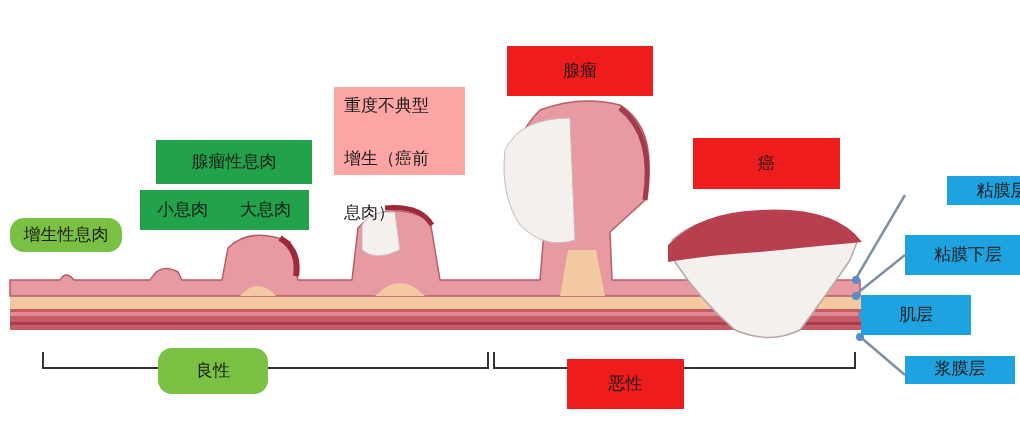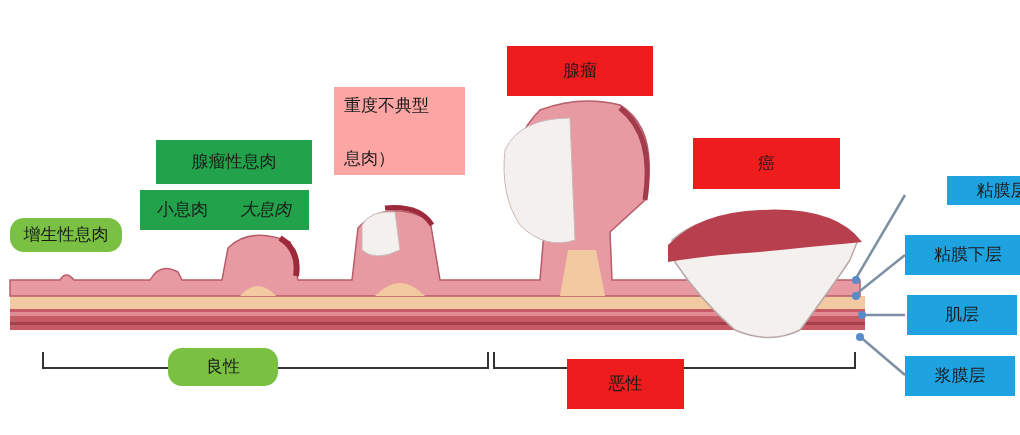--- a/index.html
+++ b/index.html
@@ -66,6 +66,7 @@
 
 <div class="box yl" style="left:334px;top:87px;width:131px;height:88px;flex-direction:column;">
   <span>重度不典型</span>
+  <span>增生（癌前</span>
   <span>息肉）</span>
 </div>
 

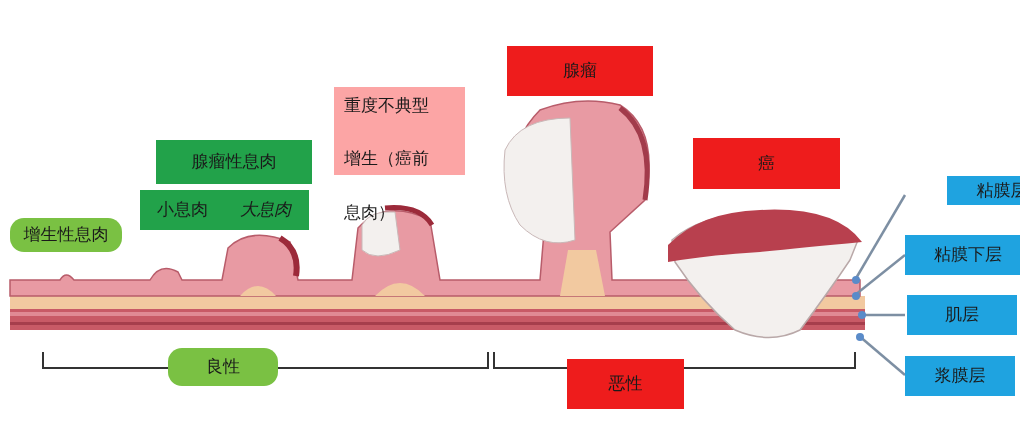--- a/index.html
+++ b/index.html
@@ -62,7 +62,7 @@
 
 <div class="box dg" style="left:132px;top:140px;width:156px;height:44px;margin-left:24px;">腺瘤性息肉</div>
 <div class="box dg" style="left:140px;top:190px;width:85px;height:40px;">小息肉</div>
-<div class="box dg" style="left:222px;top:190px;width:87px;height:40px;font-style:italic;">大息肉</div>
+<div class="box dg" style="left:222px;top:190px;width:87px;height:40px;">大息肉</div>
 
 <div class="box yl" style="left:334px;top:87px;width:131px;height:88px;flex-direction:column;">
   <span>重度不典型</span>

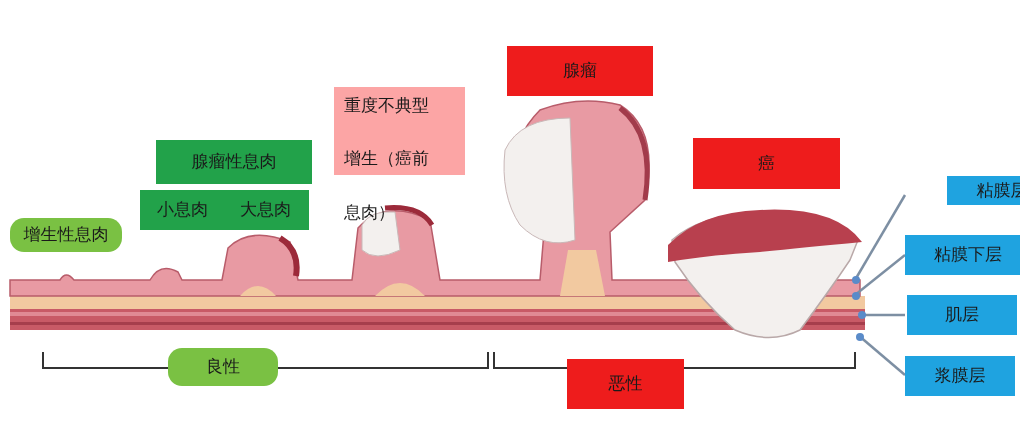--- a/index.html
+++ b/index.html
@@ -78,7 +78,7 @@
 
 <div class="box bl" style="left:947px;top:176px;width:110px;height:29px;">粘膜层</div>
 <div class="box bl" style="left:905px;top:235px;width:126px;height:40px;">粘膜下层</div>
-<div class="box bl" style="left:907px;top:295px;width:110px;height:40px;">肌层</div>
+<div class="box bl" style="left:861px;top:295px;width:110px;height:40px;">肌层</div>
 <div class="box bl" style="left:905px;top:356px;width:110px;height:40px;">浆膜层</div>
 
 </body></html>

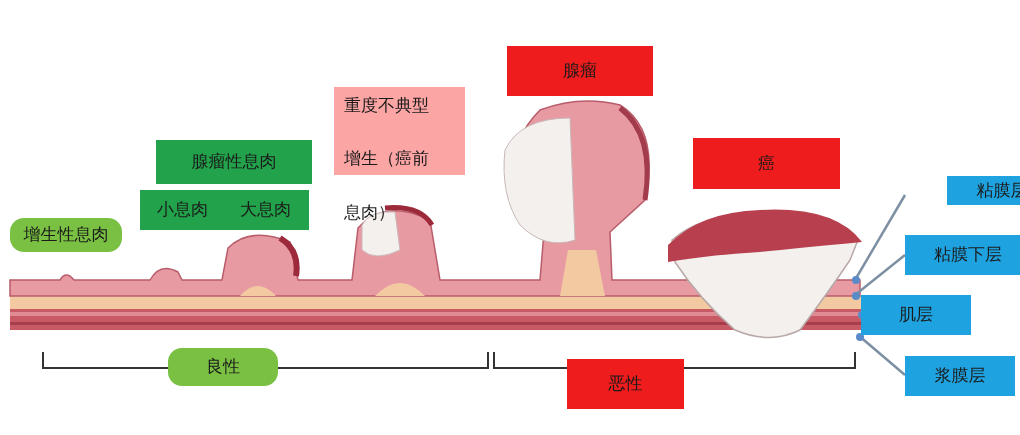--- a/index.html
+++ b/index.html
@@ -73,7 +73,7 @@
 <div class="box rd" style="left:507px;top:46px;width:146px;height:50px;">腺瘤</div>
 <div class="box rd" style="left:693px;top:138px;width:147px;height:51px;">癌</div>
 
-<div class="box lg" style="left:168px;top:348px;width:110px;height:38px;">良性</div>
+<div class="box lg" style="left:158px;top:348px;width:110px;height:46px;">良性</div>
 <div class="box rd" style="left:567px;top:359px;width:117px;height:50px;">恶性</div>
 
 <div class="box bl" style="left:947px;top:176px;width:110px;height:29px;">粘膜层</div>

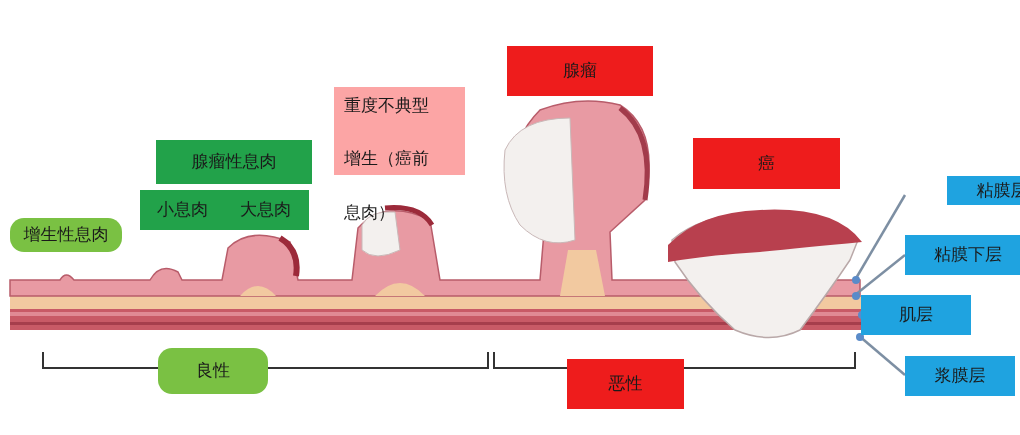--- a/index.html
+++ b/index.html
@@ -79,6 +79,6 @@
 <div class="box bl" style="left:947px;top:176px;width:110px;height:29px;">粘膜层</div>
 <div class="box bl" style="left:905px;top:235px;width:126px;height:40px;">粘膜下层</div>
 <div class="box bl" style="left:861px;top:295px;width:110px;height:40px;">肌层</div>
-<div class="box bl" style="left:905px;top:356px;width:110px;height:40px;">浆膜层</div>
+<div class="box bl" style="left:905px;top:356px;width:110px;height:28px;font-family:Liberation Mono, monospace;">浆膜层</div>
 
 </body></html>

